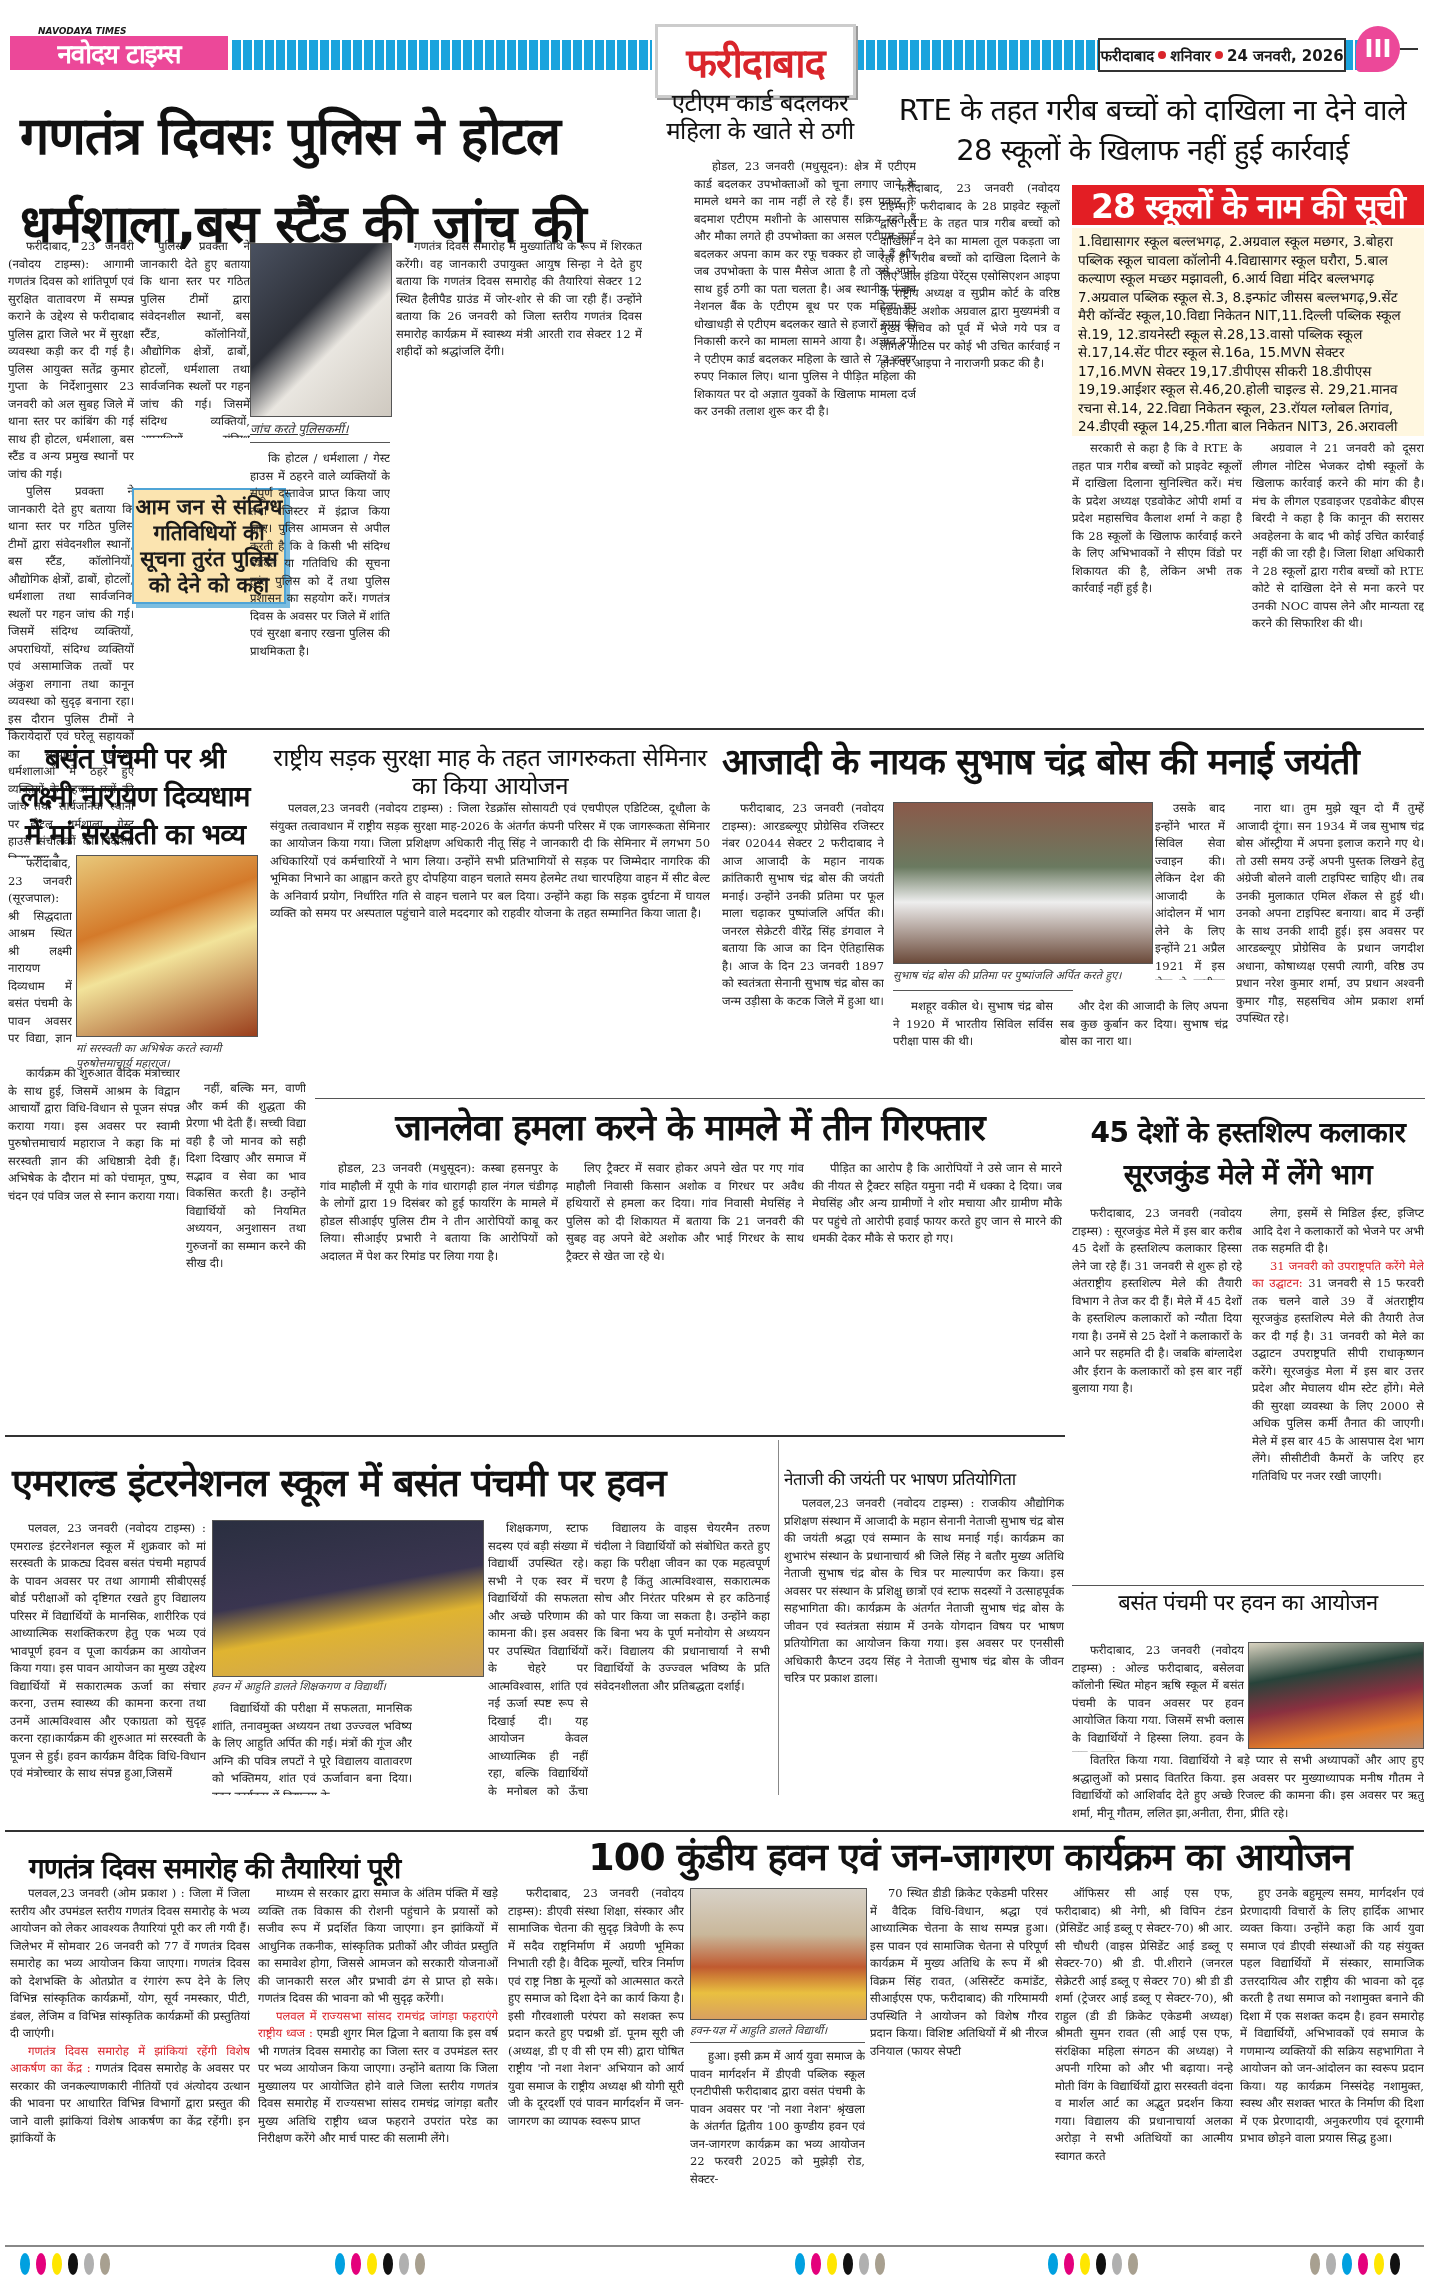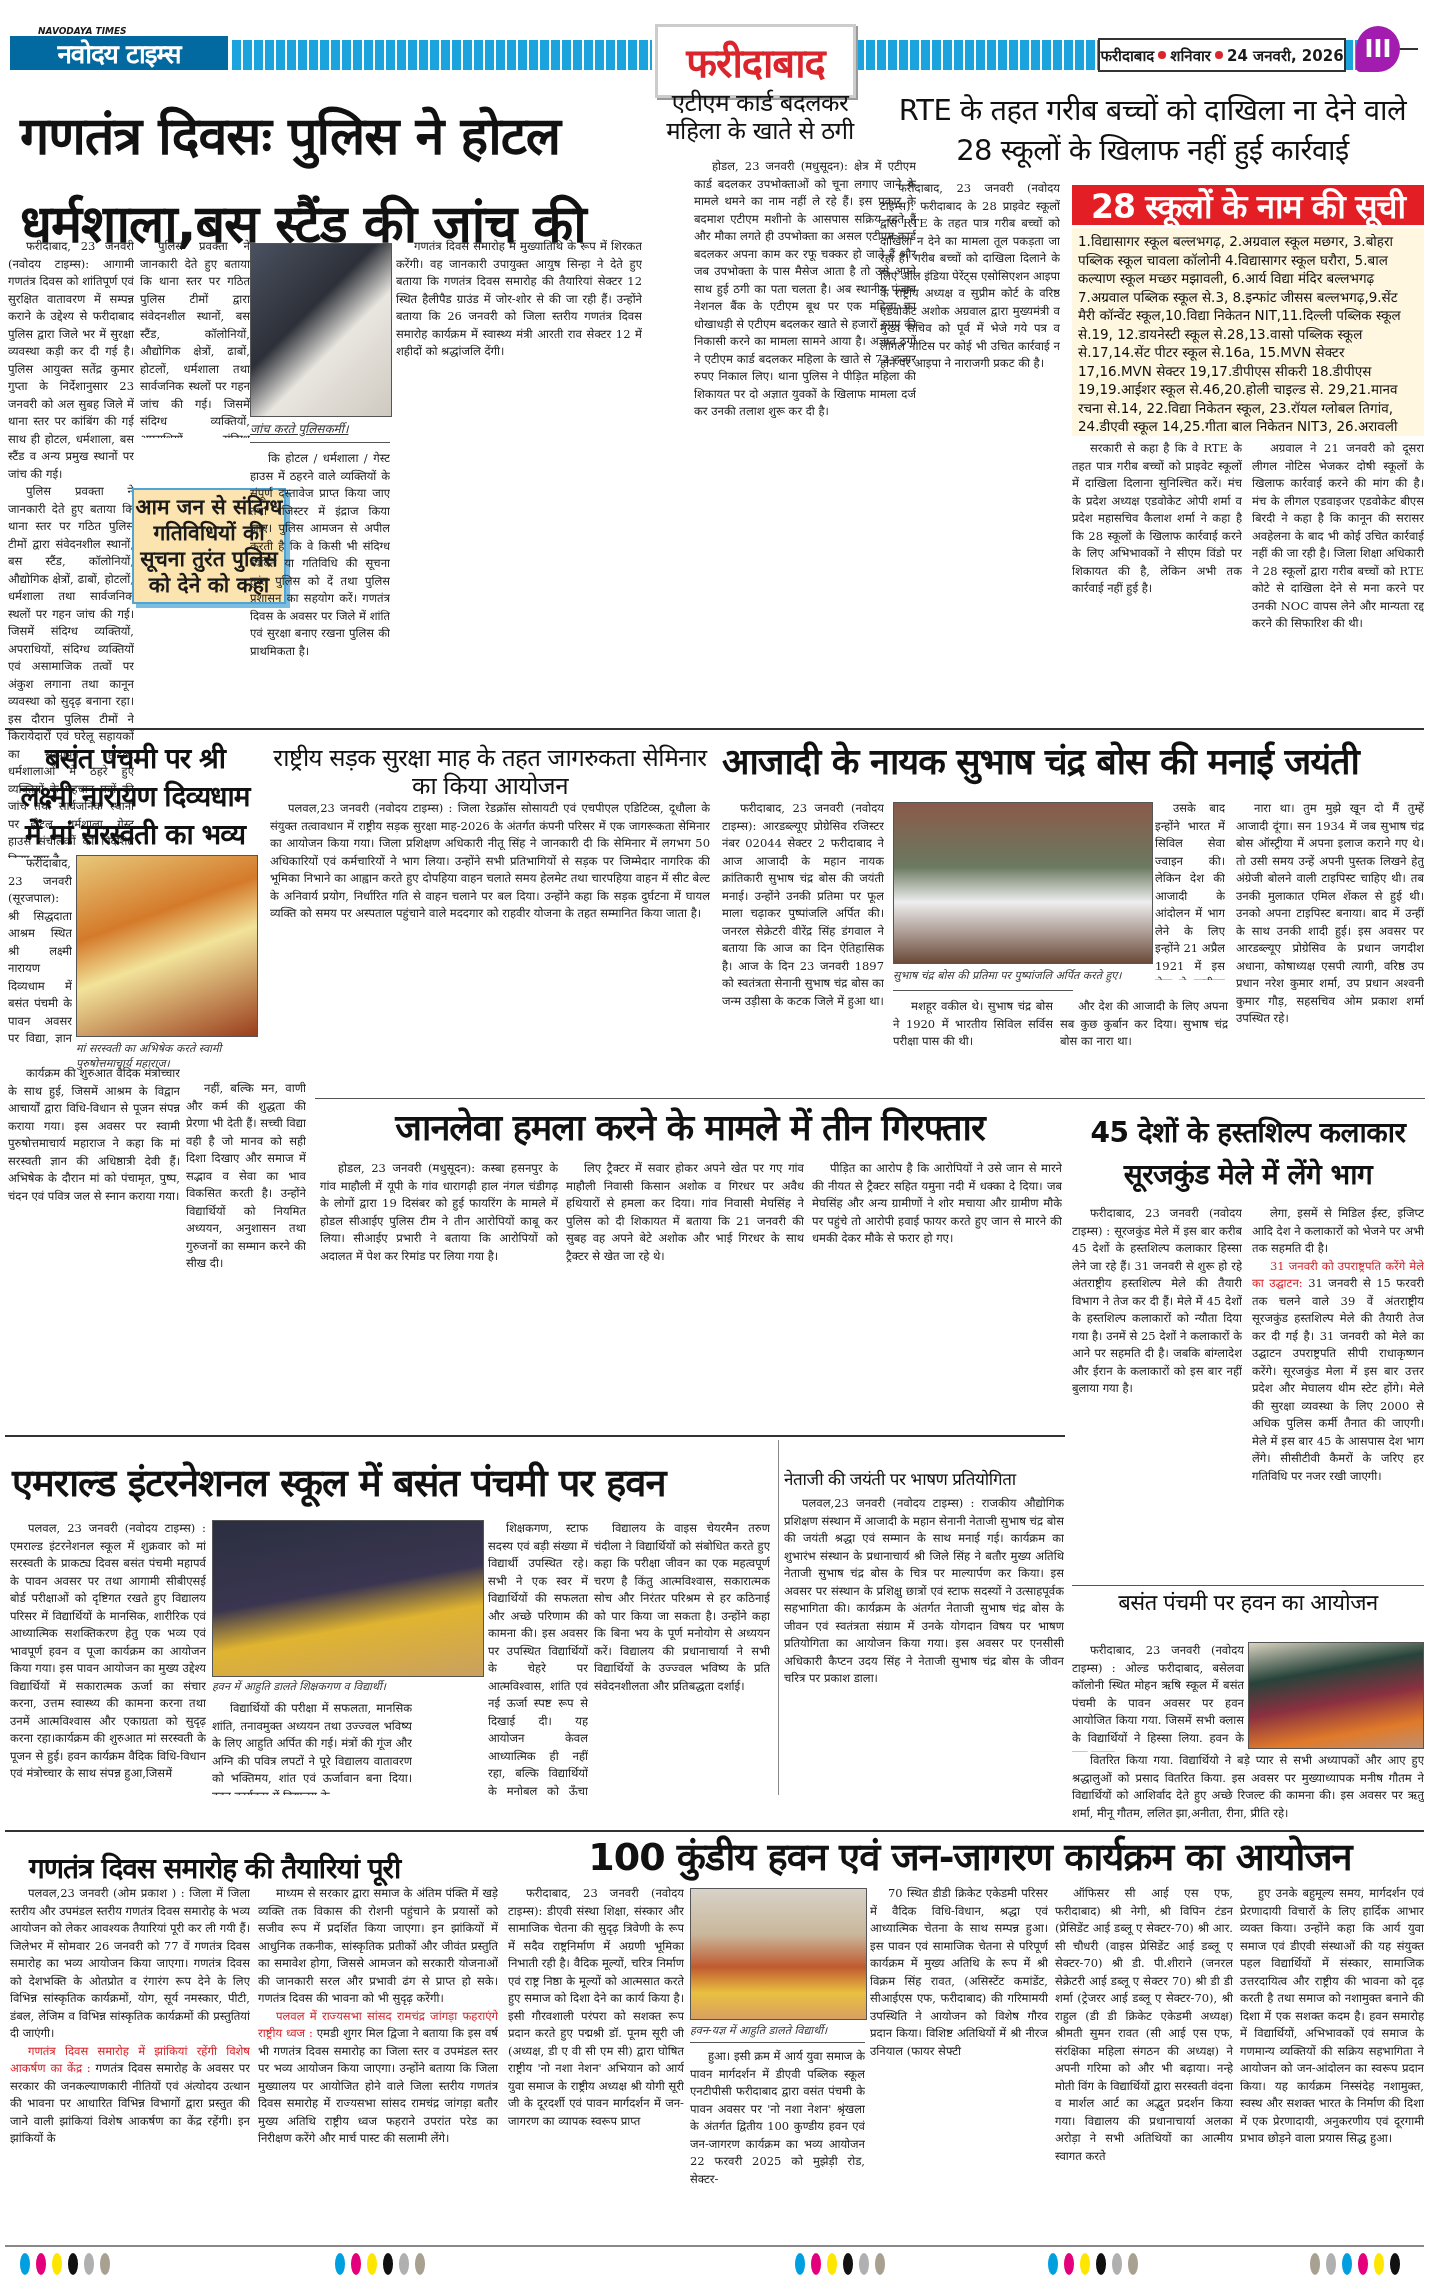--- a/index.html
+++ b/index.html
@@ -15,7 +15,7 @@
   .vrule{background:#888;width:1px;}
   .photo{border:1px solid #555;overflow:hidden;}
   
-  .logo{background:#0369a1;color:#fff;font-weight:bold;font-size:26px;display:flex;align-items:center;justify-content:center;letter-spacing:-1px;}
+  .logo{background:#ec4899;color:#fff;font-weight:bold;font-size:26px;display:flex;align-items:center;justify-content:center;letter-spacing:-1px;}
   .stripe{background:repeating-linear-gradient(90deg,#1aa3dd 0 9px,#ffffff 9px 11px);}
   .dateBox{background:#fff;border:2px solid #333;font-size:15px;font-weight:bold;display:flex;align-items:center;justify-content:center;gap:4px;white-space:nowrap;}
   .dot{display:inline-block;width:8px;height:8px;border-radius:50%;background:#d9252b;}

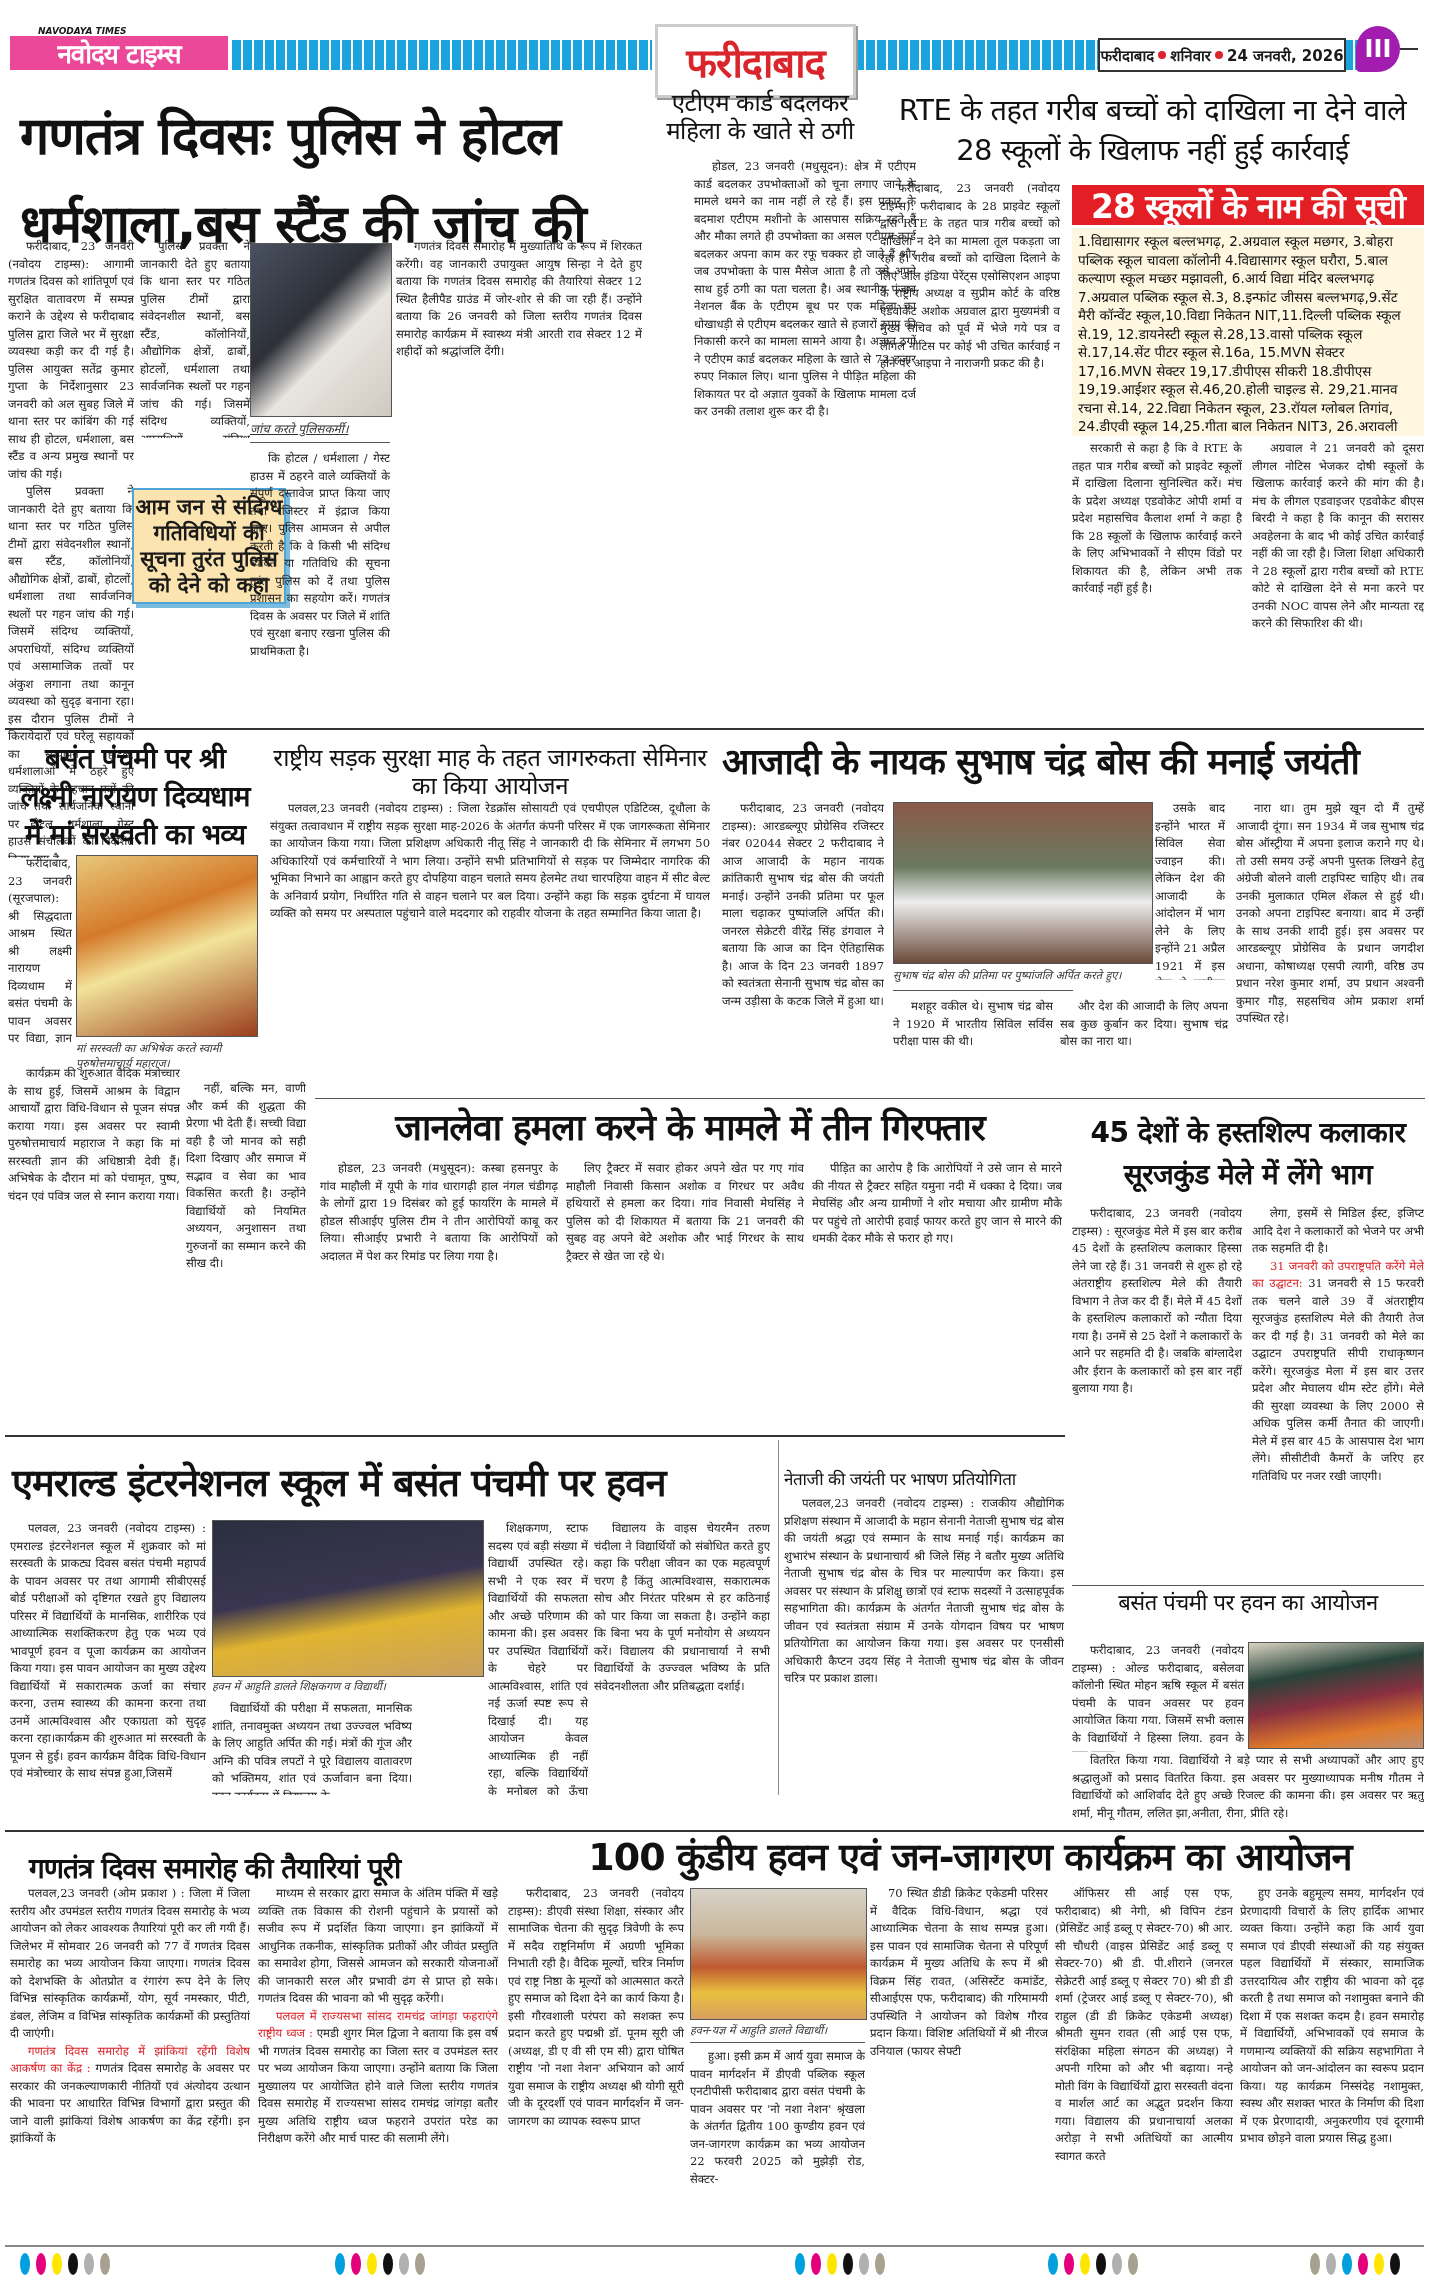--- a/index.html
+++ b/index.html
@@ -20,7 +20,7 @@
   .dateBox{background:#fff;border:2px solid #333;font-size:15px;font-weight:bold;display:flex;align-items:center;justify-content:center;gap:4px;white-space:nowrap;}
   .dot{display:inline-block;width:8px;height:8px;border-radius:50%;background:#d9252b;}
   .cityTab{background:#fff;border:3px solid #ccc;box-shadow:2px 2px 0 #999;color:#d9252b;font-weight:bold;font-size:40px;display:flex;align-items:center;justify-content:center;letter-spacing:-1px;}
-  .pageNum{background:#a21caf;color:#fff;border-radius:50% 50% 50% 10%;font-weight:bold;font-size:24px;display:flex;align-items:center;justify-content:center;}
+  .pageNum{background:#ec4899;color:#fff;border-radius:50% 50% 50% 10%;font-weight:bold;font-size:24px;display:flex;align-items:center;justify-content:center;}
   .callout{background:#fbe4b0;border:2px solid #4fa4d6;font-weight:bold;font-size:21px;line-height:1.25;text-align:center;display:flex;align-items:center;justify-content:center;box-shadow:4px 4px 0 #7bbde0;}
   .redbox{background:#e31e24;color:#fff;font-size:33px;font-weight:bold;display:flex;align-items:center;justify-content:center;letter-spacing:-1px;}
   .listbox{background:#fff7e0;font-family:"DejaVu Sans",sans-serif;font-size:13.5px;line-height:18.5px;padding:4px 6px;color:#111;}

